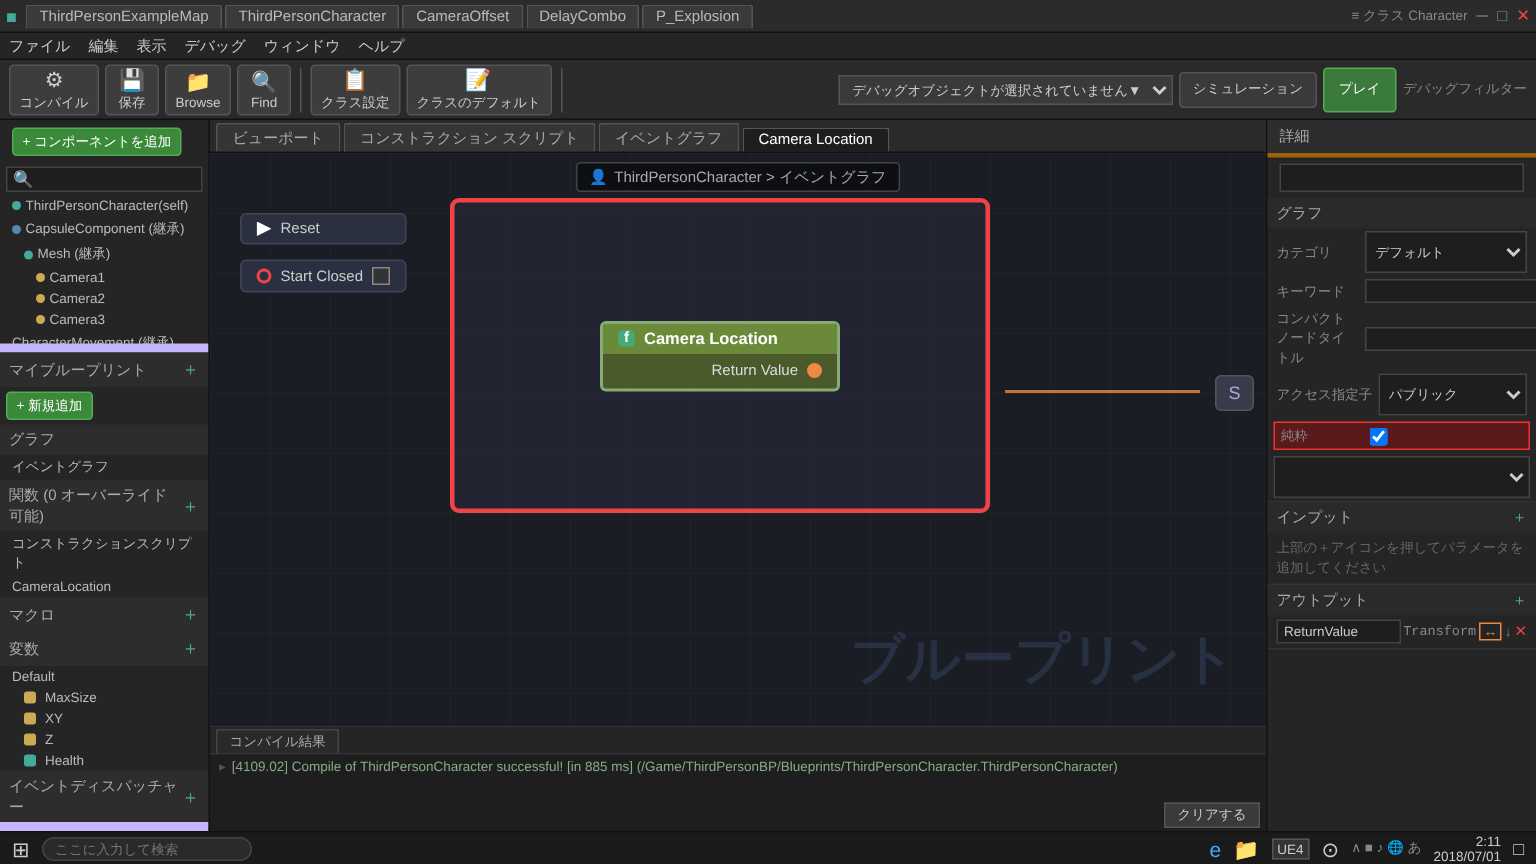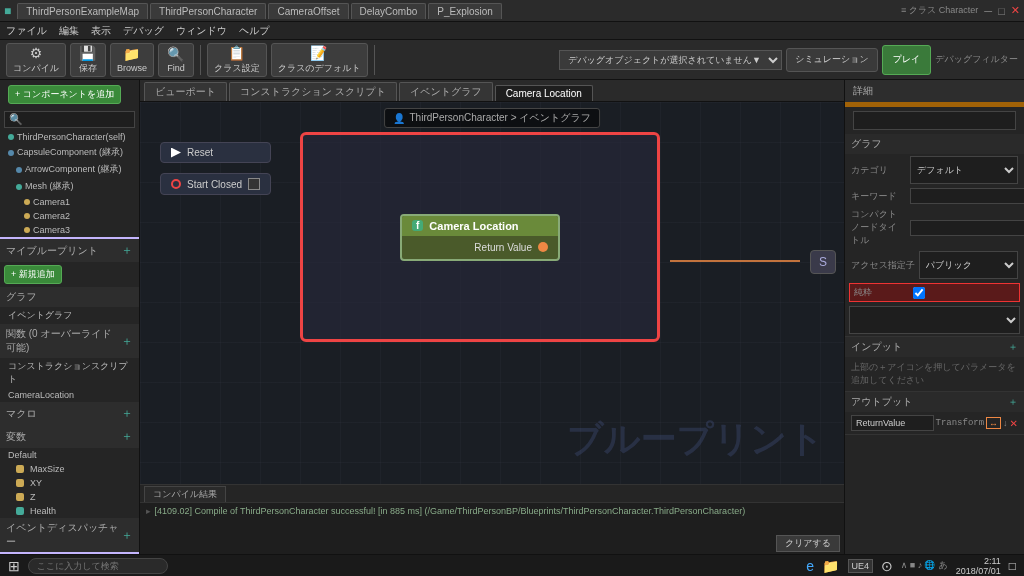--- a/index.html
+++ b/index.html
@@ -413,7 +413,7 @@
       padding: 4px 8px;
       font-size: 10px;
       color: #aaa;
-      border-bottom: 5px solid #a16207;
+      border-bottom: 3px solid #a16207;
     }
     .right-section {
       border-bottom: 1px solid #333;

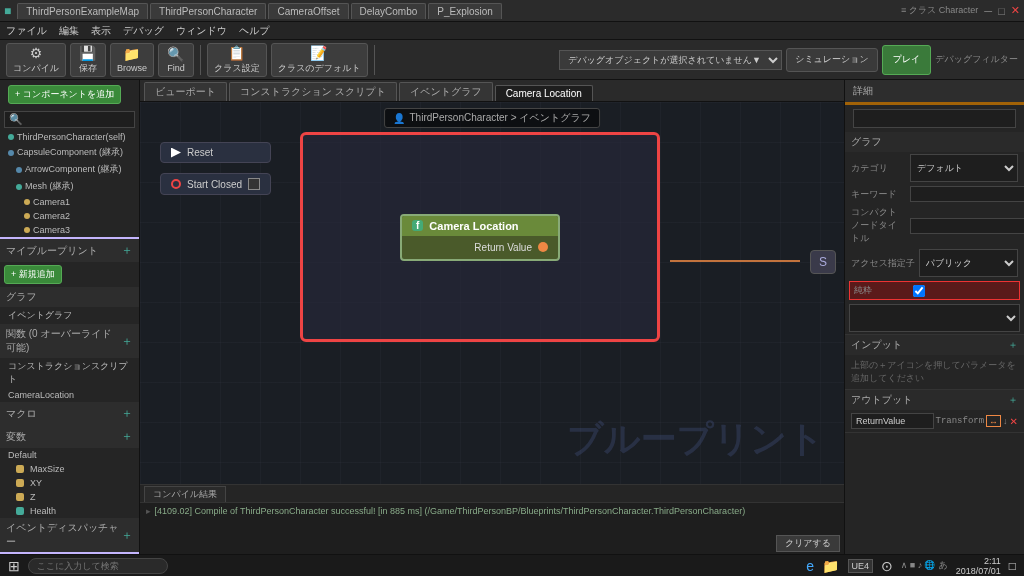--- a/index.html
+++ b/index.html
@@ -137,7 +137,7 @@
       flex-direction: column;
     }
     .panel-section {
-      border-bottom: 2px solid #c4b5fd;
+      border-bottom: 6px solid #c4b5fd;
     }
     .panel-header {
       background: #2d2d2d;

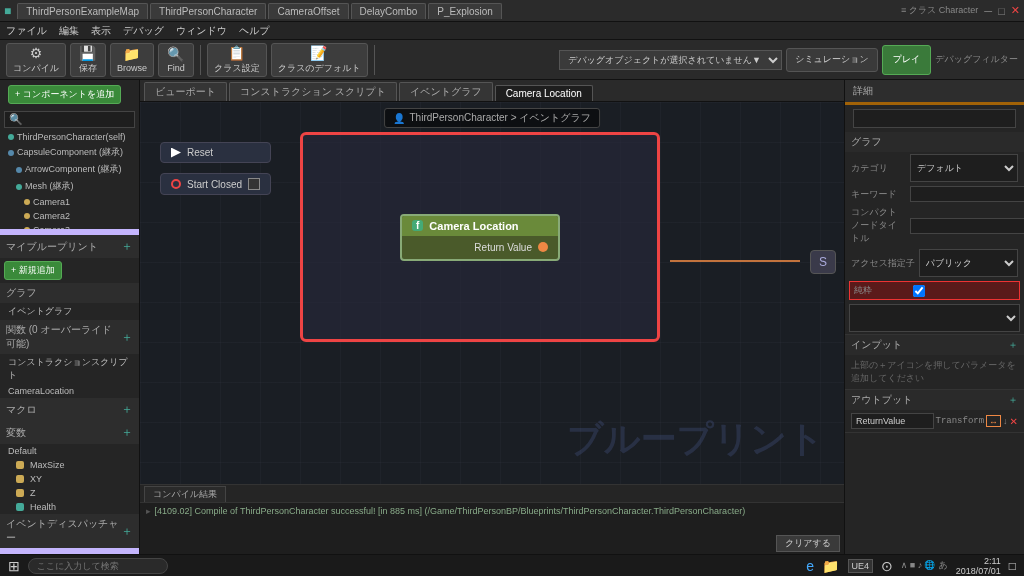--- a/index.html
+++ b/index.html
@@ -657,10 +657,6 @@
       <div class="tree-item">
           <span class="tree-dot blue"></span>
           <span>CapsuleComponent (継承)</span>
-        </div>
-      <div class="tree-item indent1">
-          <span class="tree-dot blue"></span>
-          <span>ArrowComponent (継承)</span>
         </div>
       <div class="tree-item indent1">
           <span class="tree-dot"></span>

